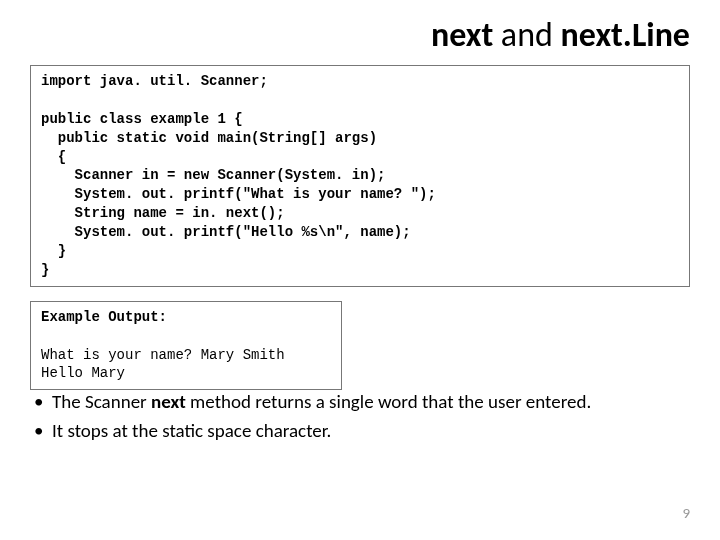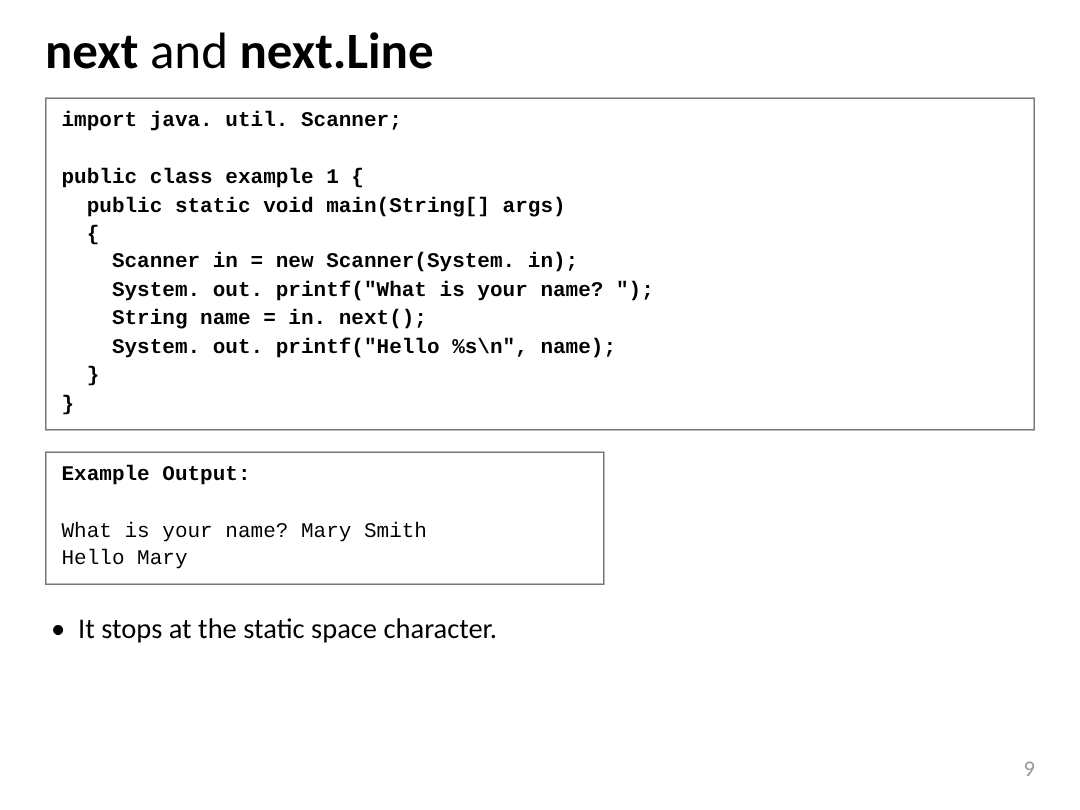--- a/index.html
+++ b/index.html
@@ -13,7 +13,7 @@
     padding: 10px 30px 0 30px;
   }
   .title {
-    text-align: left;
+    text-align: right;
     font-size: 34px;
     margin: 4px 0 10px 0;
     color: #000;

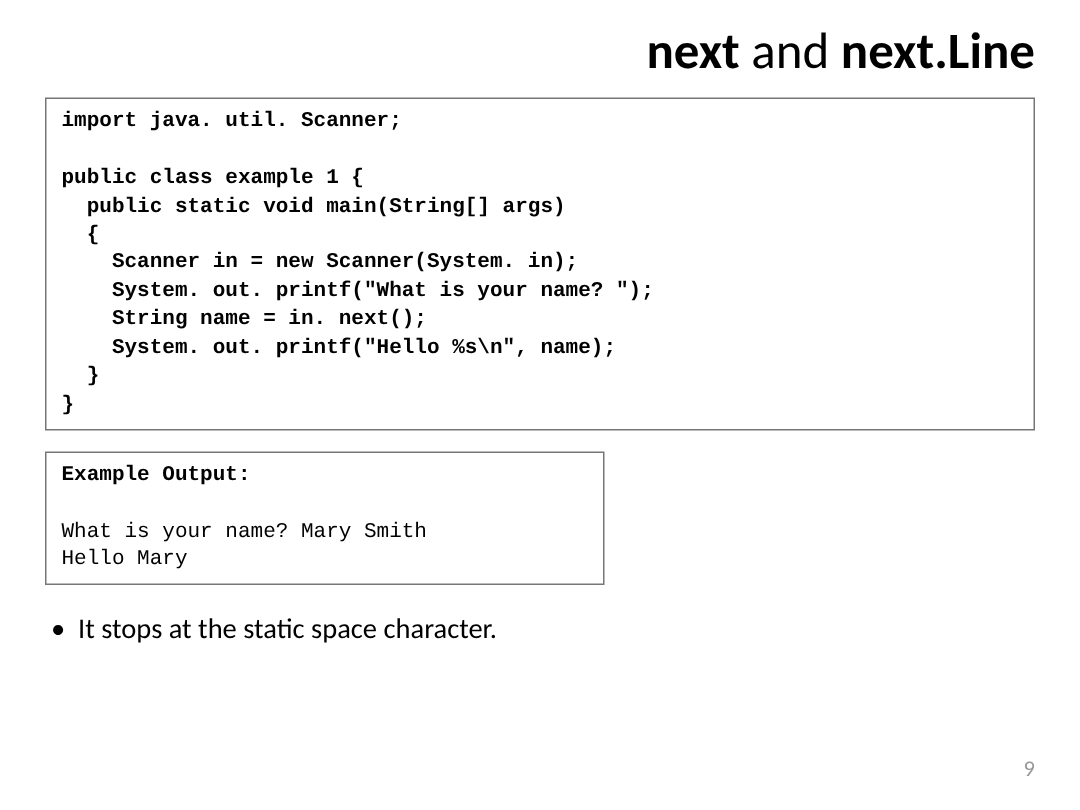--- a/index.html
+++ b/index.html
@@ -37,8 +37,7 @@
     font-size: 14px;
     white-space: pre;
     line-height: 1.35;
-    width: 373px;
-    margin-bottom: 18px;
+    width: 312px;
   }
   .out-head { font-weight: 700; }
   .out-body { font-weight: 400; }

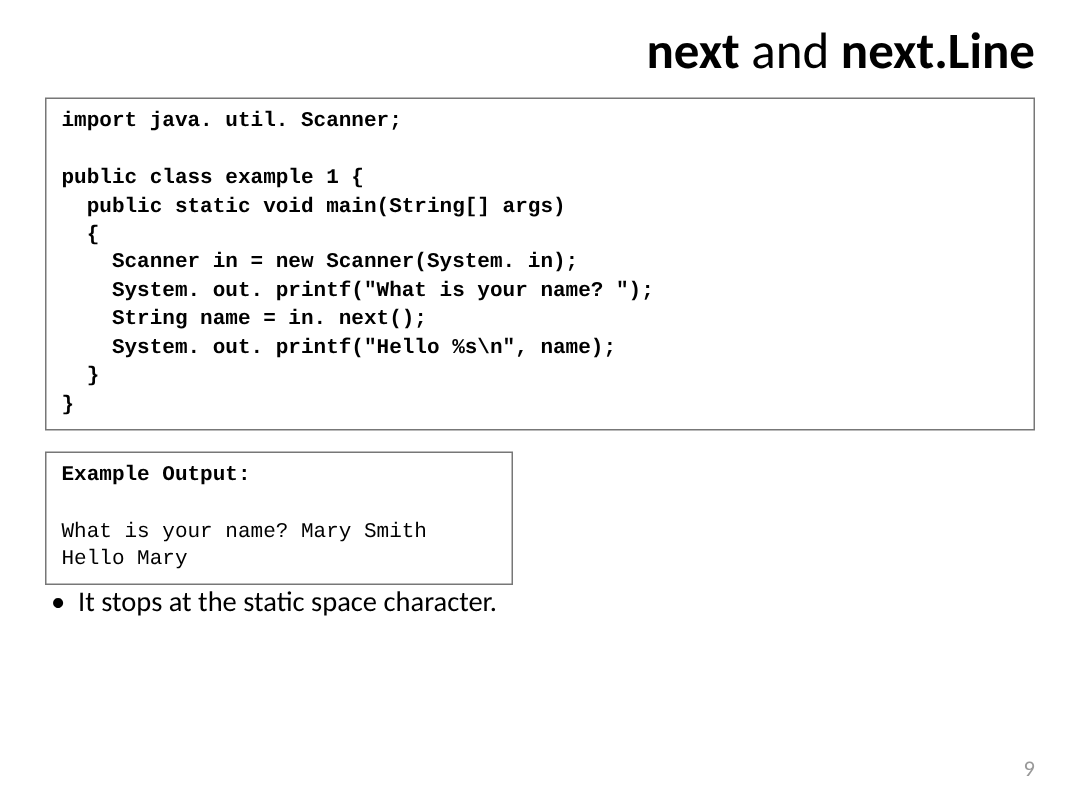--- a/index.html
+++ b/index.html
@@ -81,6 +81,7 @@
 Hello Mary</span></div>
 
 <ul class="bullets">
+  <li><span>The Scanner </span><span class="b">next</span><span> method returns a single word that the user entered.</span></li>
   <li>It stops at the static space character.</li>
 </ul>
 

